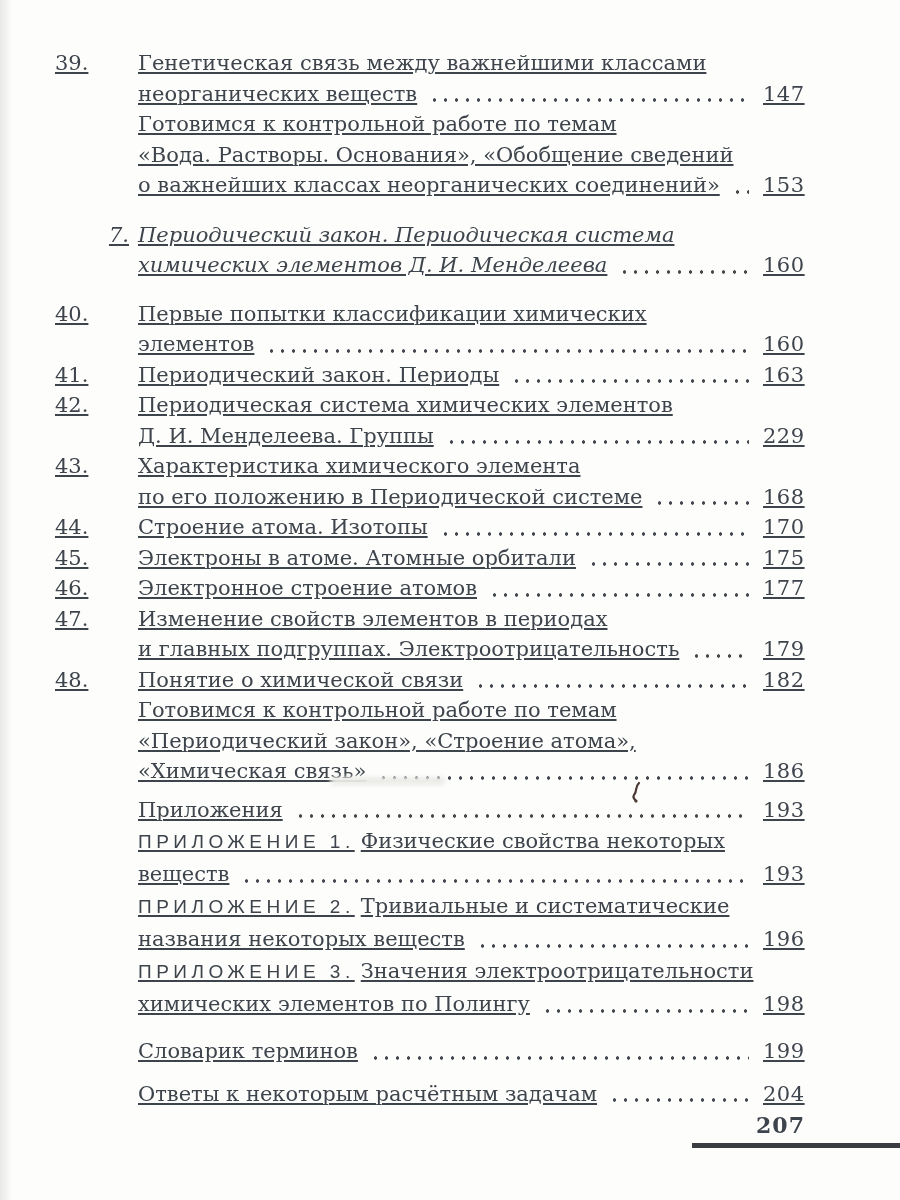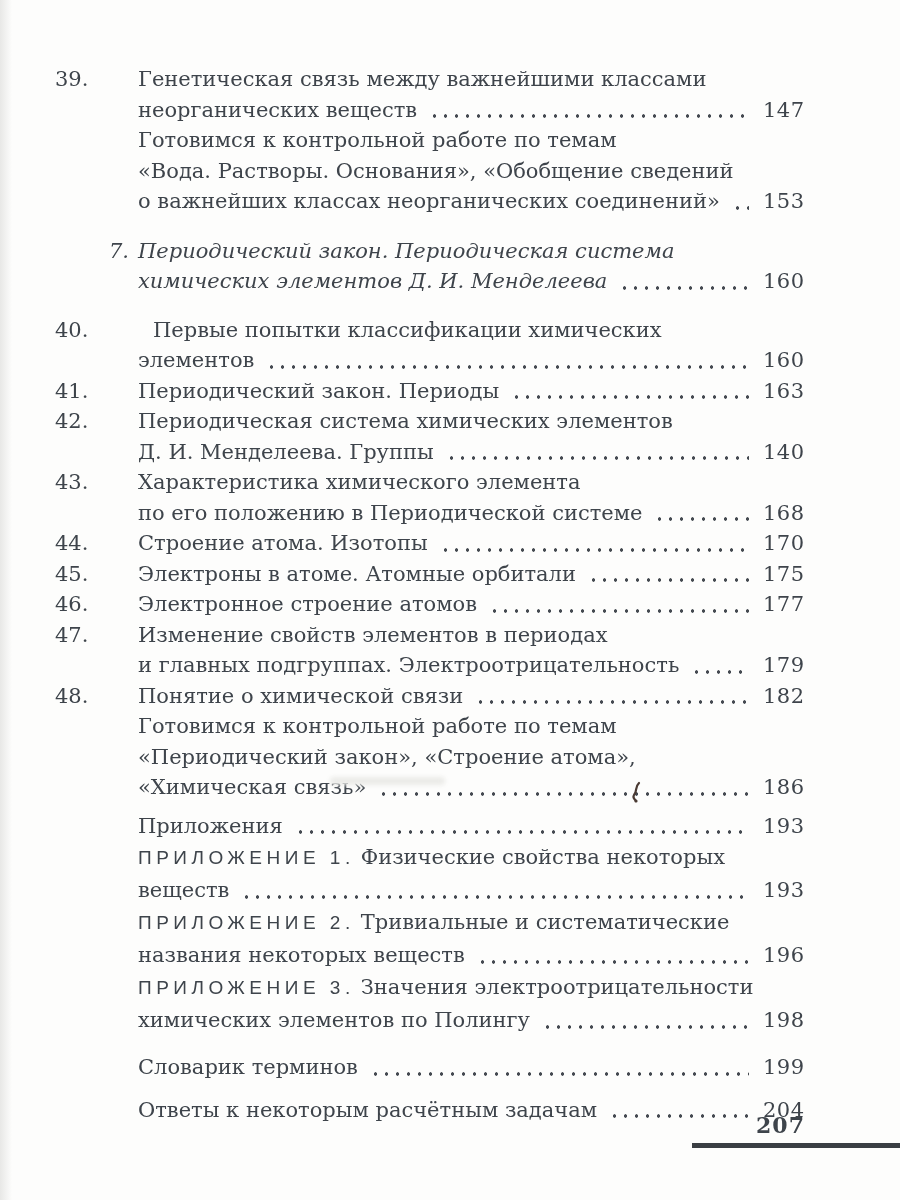--- a/index.html
+++ b/index.html
@@ -20,7 +20,8 @@
   }
   .toc {
     position: absolute; inset: 0;
-    padding: 64px 95px 0 55px;
+    padding: 48px 95px 0 55px;
+    text-decoration: underline;
   }
   .row {
     display: flex;

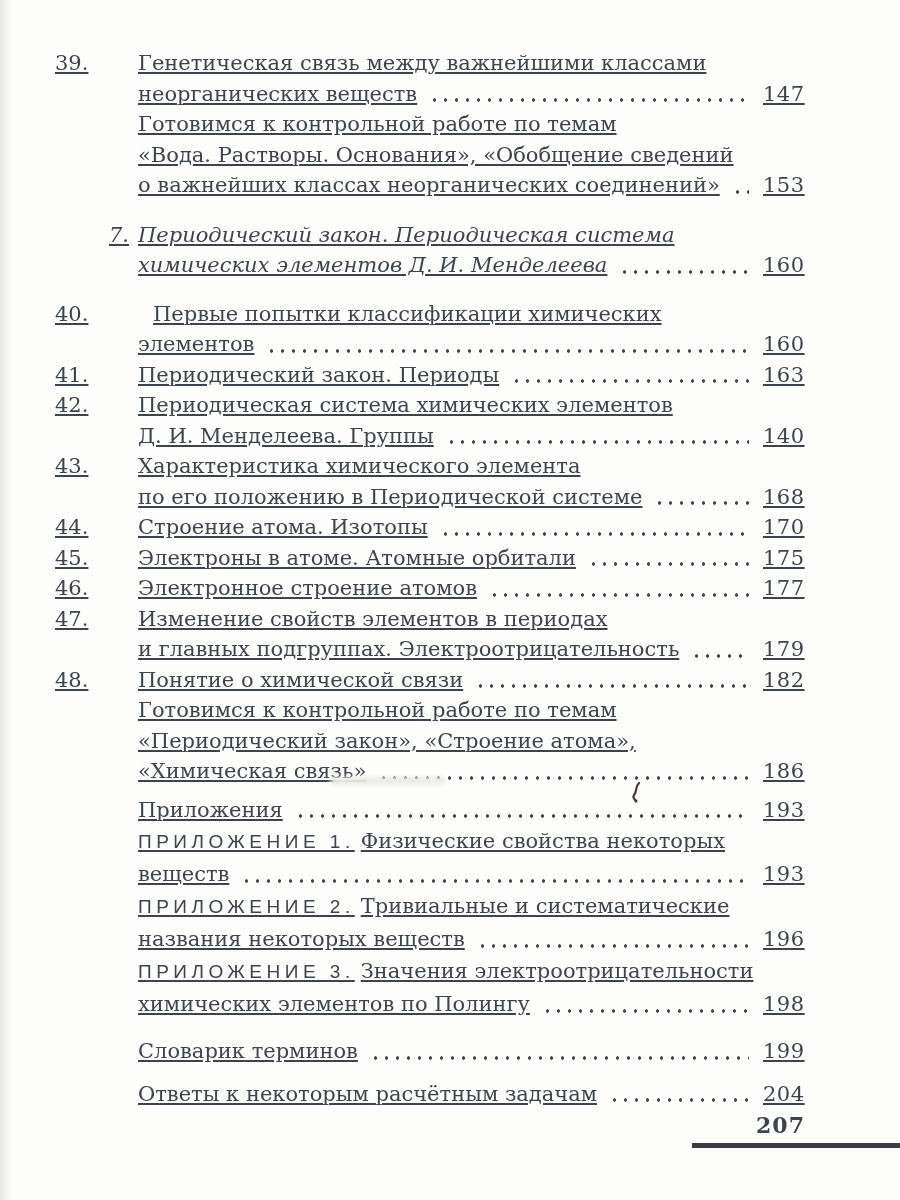--- a/index.html
+++ b/index.html
@@ -47,7 +47,7 @@
   }
   .page { flex: 0 0 auto; min-width: 42px; letter-spacing: 0.5px; }
   .mt19 { margin-top: 19px; }
-  .mt18 { margin-top: 18px; gap: 15px; }
+  .mt18 { margin-top: 18px; }
   .mt8  { margin-top: 8px; }
   .mt16 { margin-top: 16px; }
   .mt12 { margin-top: 12px; }

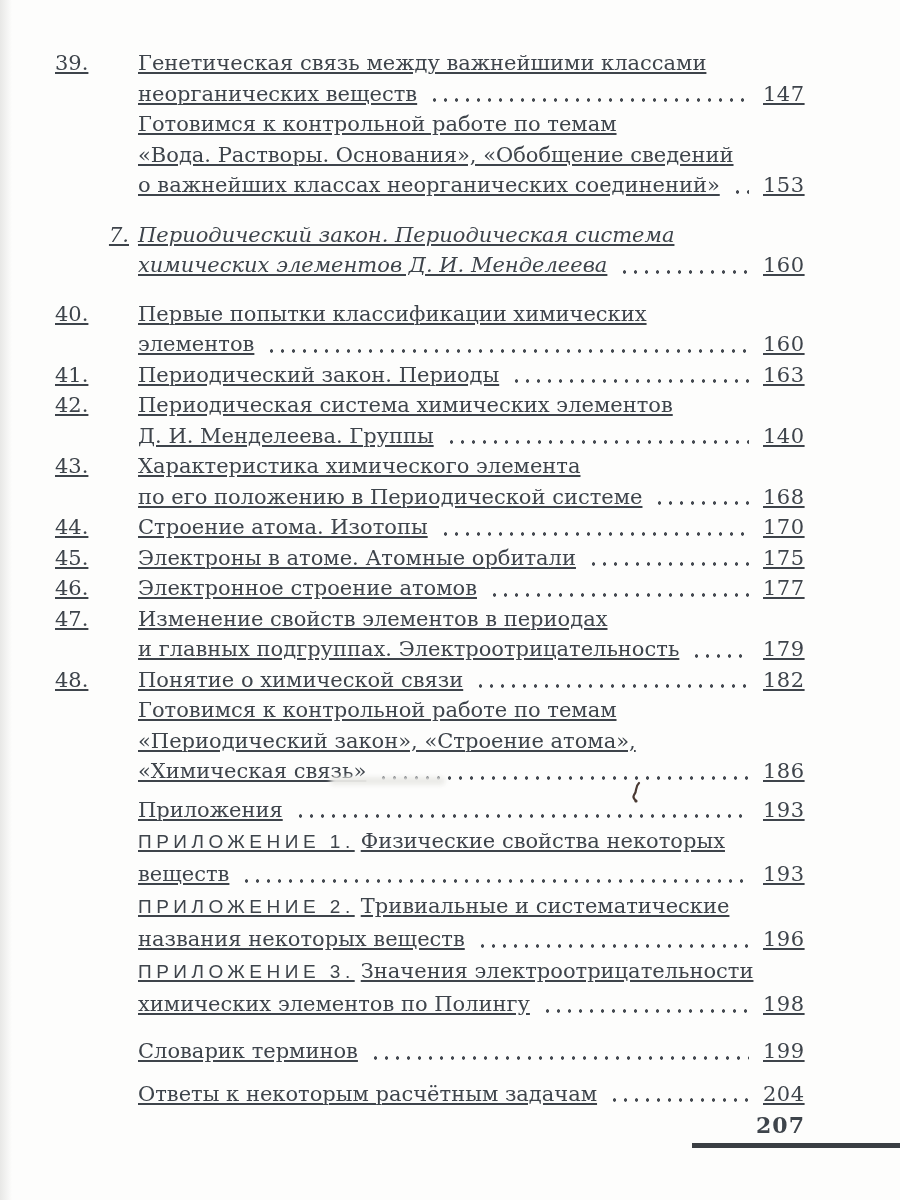--- a/index.html
+++ b/index.html
@@ -140,7 +140,7 @@
     <span class="num"></span>
     <span class="txt">Д. И. Менделеева. Группы</span>
     <span class="leader"></span>
-    <span class="page">140</span>
+    <span class="page">229</span>
   </div>
 
   <div class="row">

